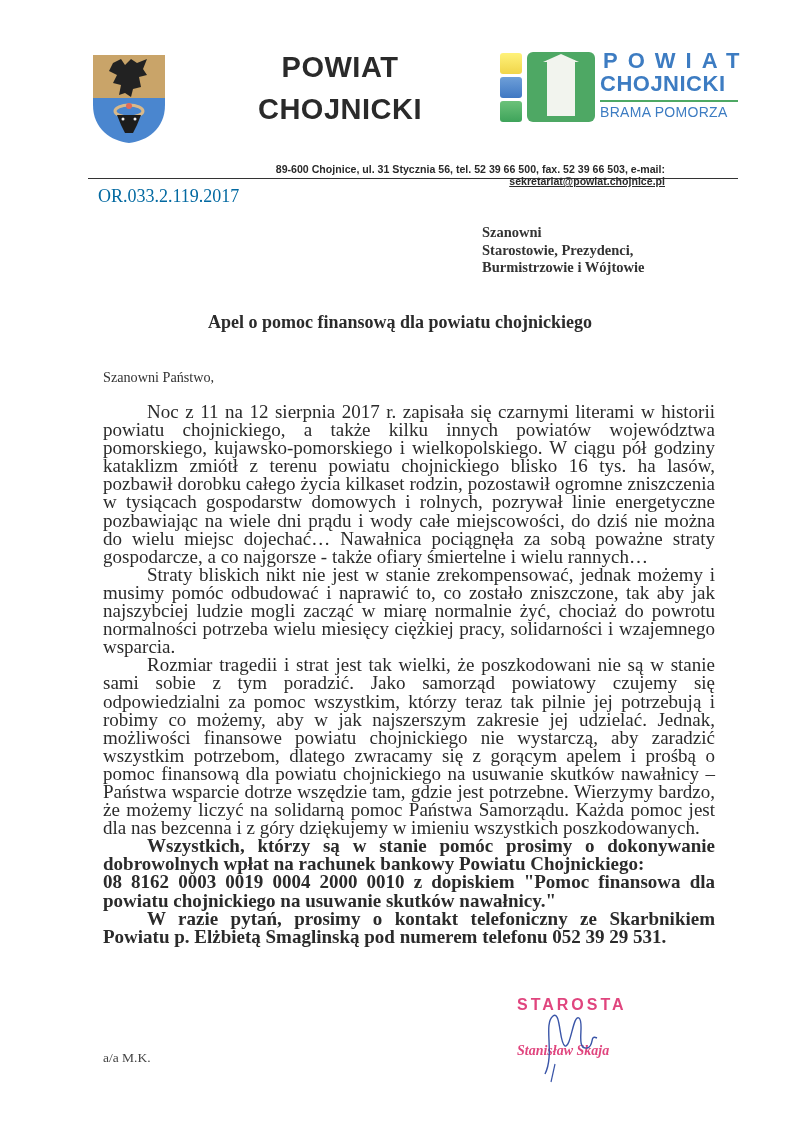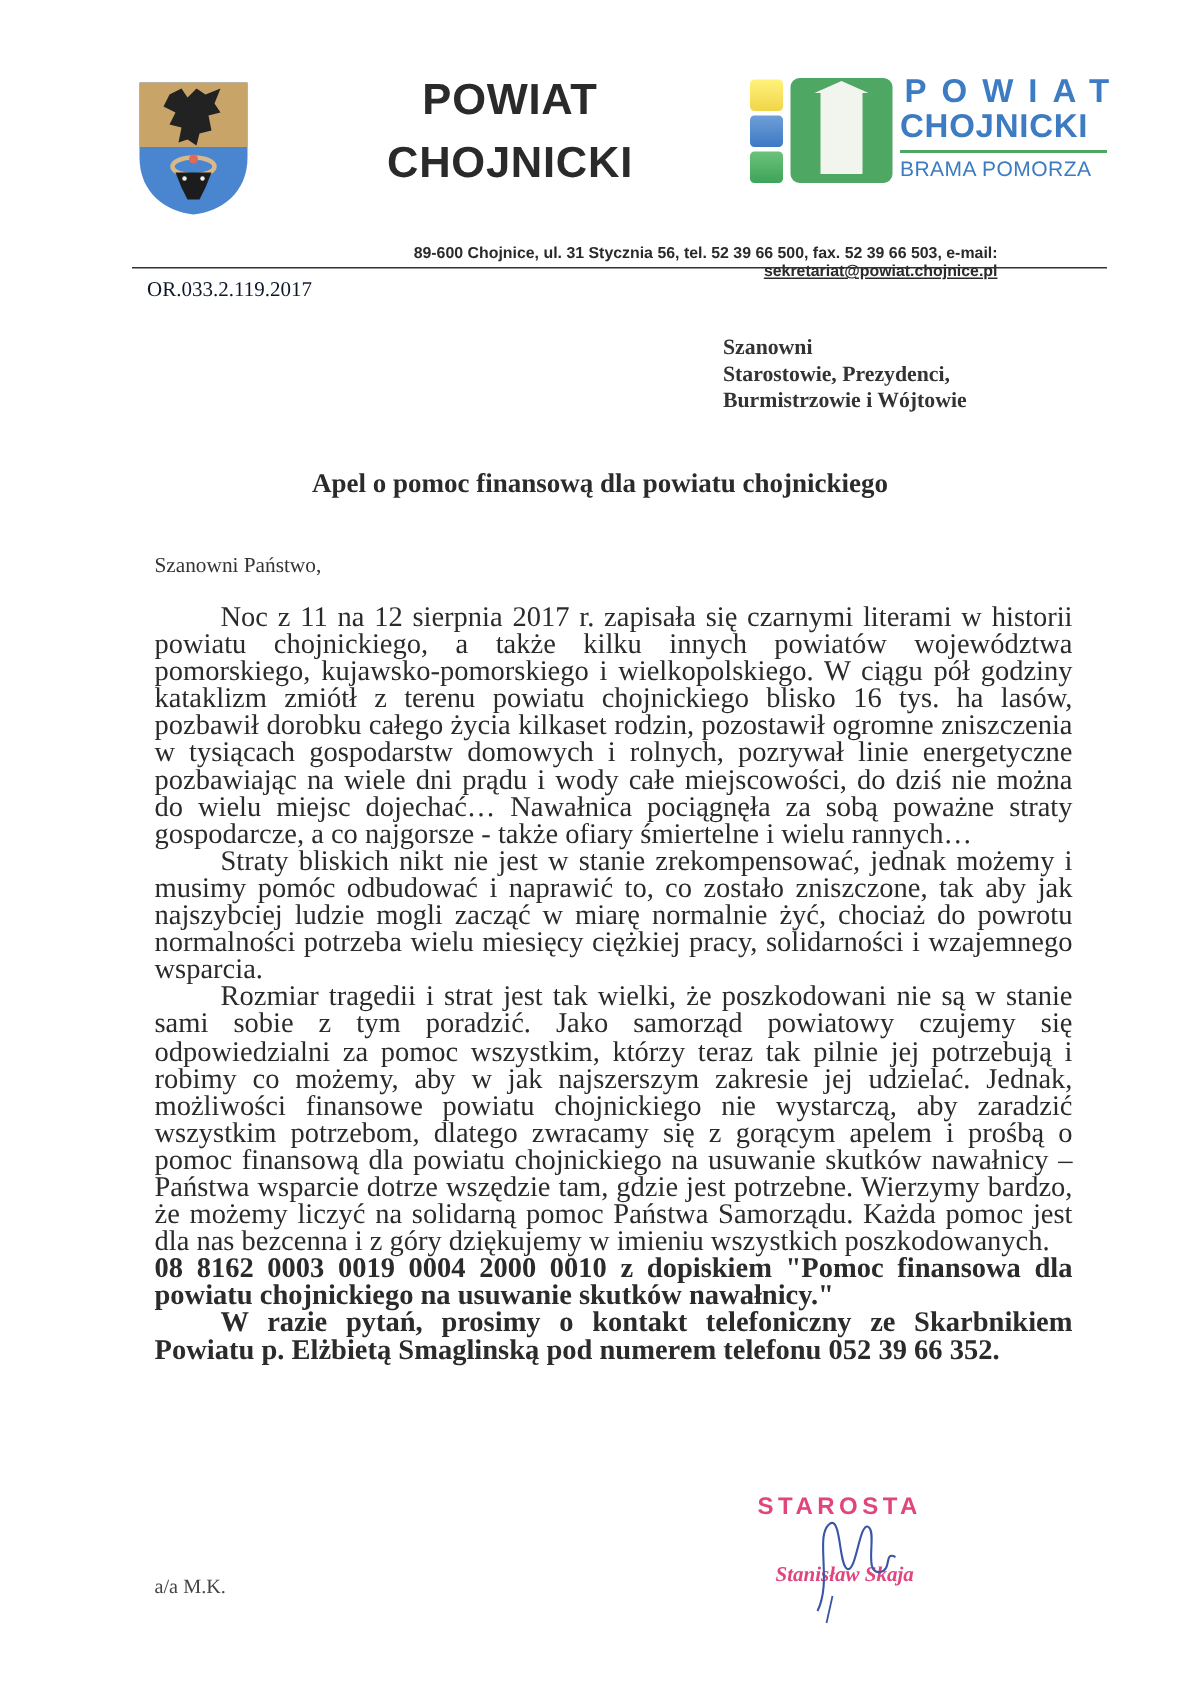--- a/index.html
+++ b/index.html
@@ -25,7 +25,7 @@
   #address { left: 120px; top: 163px; width: 545px; text-align: right; font-family: "Liberation Sans", sans-serif; font-size: 10.6px; font-weight: bold; color: #2a2a2a; }
   #address a { color: #2a2a2a; text-decoration: underline; }
   #rule { left: 88px; top: 178px; width: 650px; height: 1px; background: #333; }
-  #ref { left: 98px; top: 186px; font-size: 14px; color: #0f172a; }
+  #ref { left: 98px; top: 186px; font-size: 18px; color: #0369a1; }
 
   #addressee { left: 482px; top: 224px; font-size: 14.5px; font-weight: bold; line-height: 17.5px; color: #333; }
   #subject { left: 100px; top: 313px; width: 600px; text-align: center; font-size: 18px; font-weight: bold; line-height: 18px; color: #2b2b2b; }

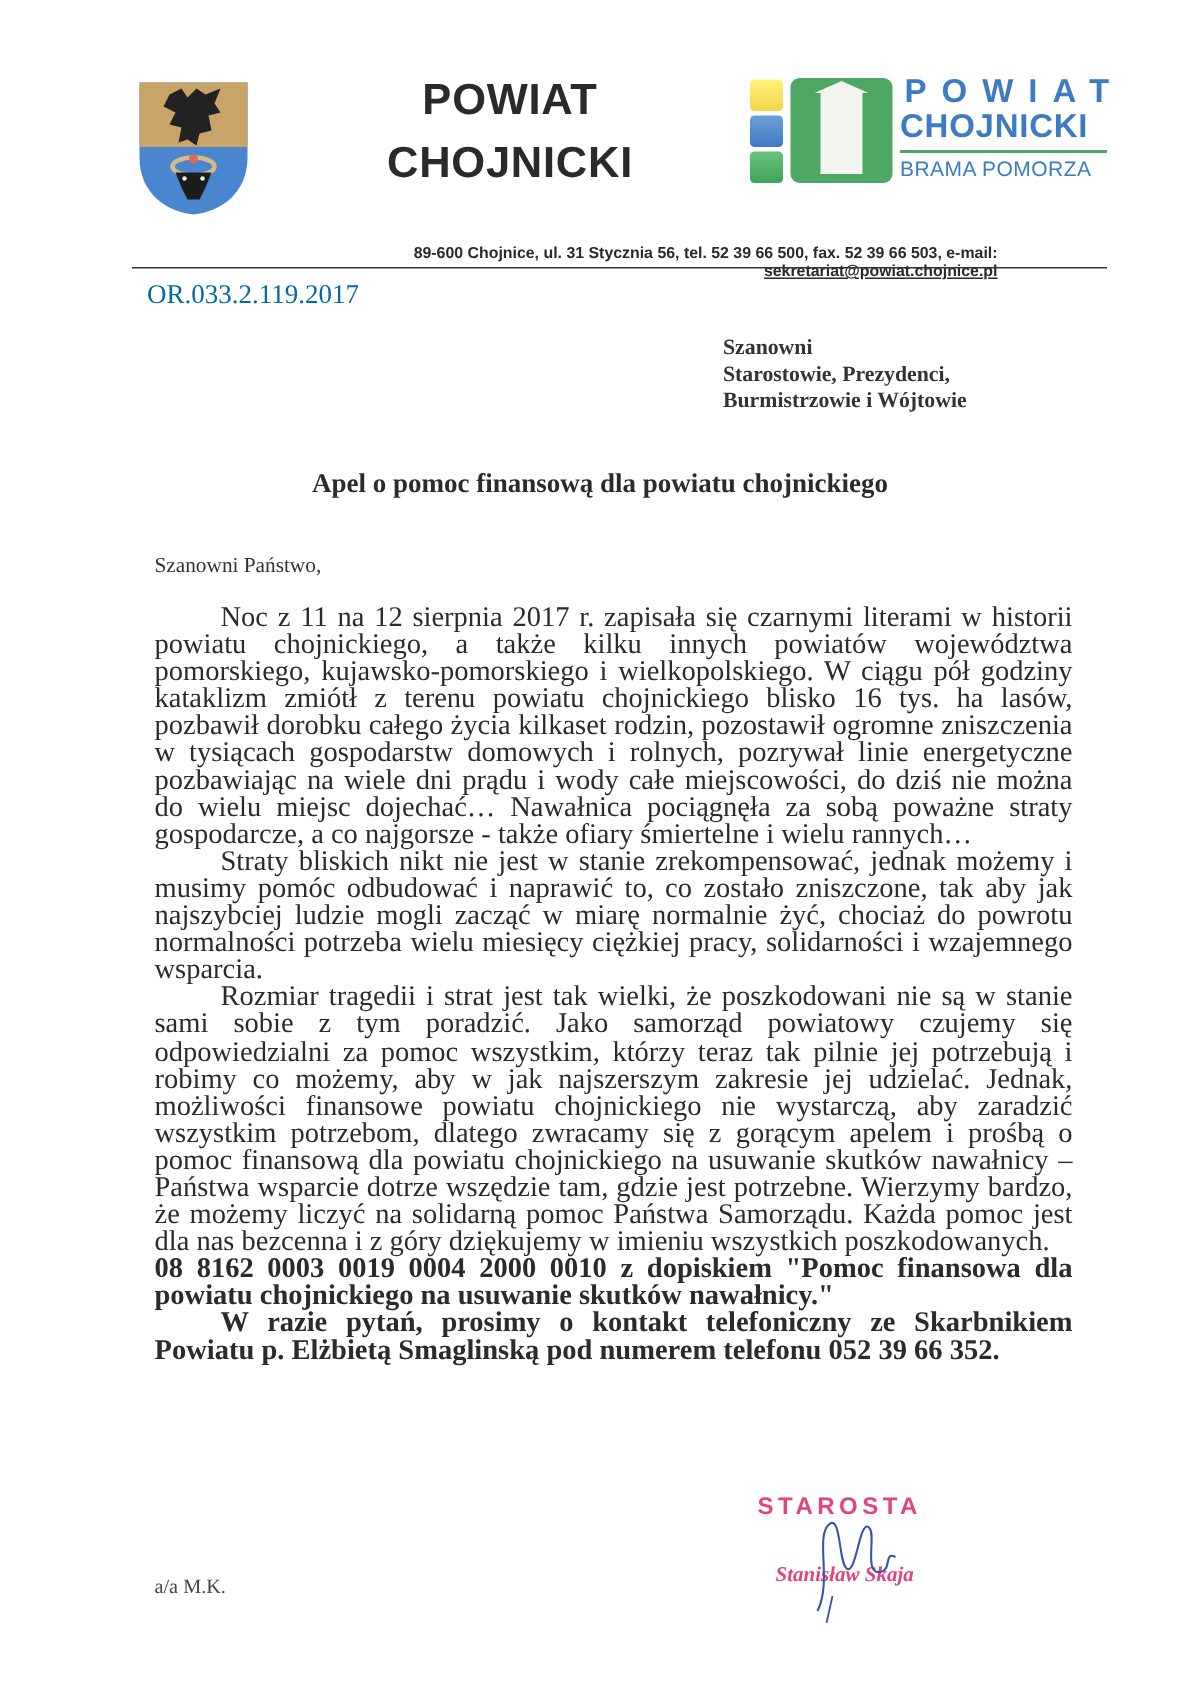--- a/index.html
+++ b/index.html
@@ -97,6 +97,7 @@
   <p>Noc z 11 na 12 sierpnia 2017 r. zapisała się czarnymi literami w historii powiatu chojnickiego, a także kilku innych powiatów województwa pomorskiego, kujawsko-pomorskiego i wielkopolskiego. W ciągu pół godziny kataklizm zmiótł z terenu powiatu chojnickiego blisko 16 tys. ha lasów, pozbawił dorobku całego życia kilkaset rodzin, pozostawił ogromne zniszczenia w tysiącach gospodarstw domowych i rolnych, pozrywał linie energetyczne pozbawiając na wiele dni prądu i wody całe miejscowości, do dziś nie można do wielu miejsc dojechać… Nawałnica pociągnęła za sobą poważne straty gospodarcze, a co najgorsze - także ofiary śmiertelne i wielu rannych…</p>
   <p>Straty bliskich nikt nie jest w stanie zrekompensować, jednak możemy i musimy pomóc odbudować i naprawić to, co zostało zniszczone, tak aby jak najszybciej ludzie mogli zacząć w miarę normalnie żyć, chociaż do powrotu normalności potrzeba wielu miesięcy ciężkiej pracy, solidarności i wzajemnego wsparcia.</p>
   <p>Rozmiar tragedii i strat jest tak wielki, że poszkodowani nie są w stanie sami sobie z tym poradzić. Jako samorząd powiatowy czujemy się odpowiedzialni za pomoc wszystkim, którzy teraz tak pilnie jej potrzebują i robimy co możemy, aby w jak najszerszym zakresie jej udzielać. Jednak, możliwości finansowe powiatu chojnickiego nie wystarczą, aby zaradzić wszystkim potrzebom, dlatego zwracamy się z gorącym apelem i prośbą o pomoc finansową dla powiatu chojnickiego na usuwanie skutków nawałnicy – Państwa wsparcie dotrze wszędzie tam, gdzie jest potrzebne. Wierzymy bardzo, że możemy liczyć na solidarną pomoc Państwa Samorządu. Każda pomoc jest dla nas bezcenna i z góry dziękujemy w imieniu wszystkich poszkodowanych.</p>
+  <p class="b">Wszystkich, którzy są w stanie pomóc prosimy o dokonywanie dobrowolnych wpłat na rachunek bankowy Powiatu Chojnickiego:</p>
   <p class="b noind">08 8162 0003 0019 0004 2000 0010 z dopiskiem "Pomoc finansowa dla powiatu chojnickiego na usuwanie skutków nawałnicy."</p>
   <p class="b">W razie pytań, prosimy o kontakt telefoniczny ze Skarbnikiem Powiatu p. Elżbietą Smaglinską pod numerem telefonu 052 39 66 352.</p>
 </div>

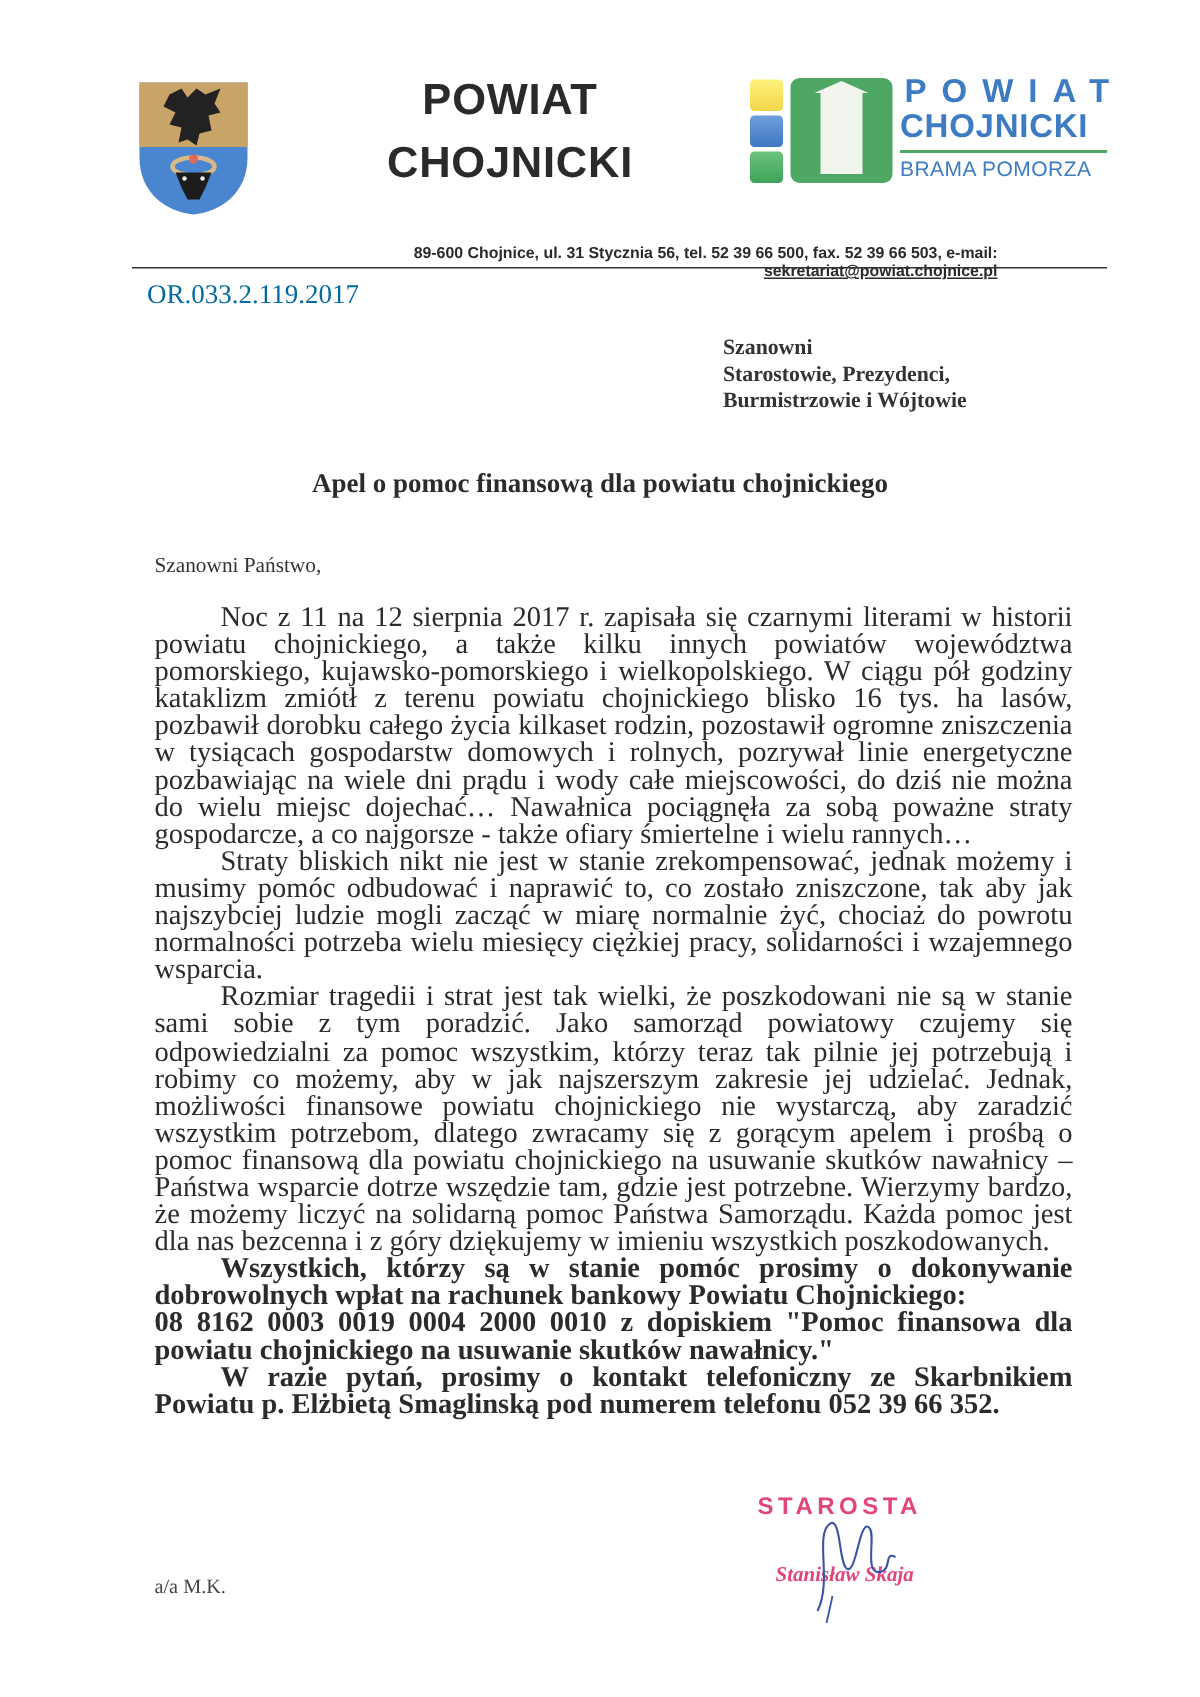--- a/index.html
+++ b/index.html
@@ -99,7 +99,7 @@
   <p>Rozmiar tragedii i strat jest tak wielki, że poszkodowani nie są w stanie sami sobie z tym poradzić. Jako samorząd powiatowy czujemy się odpowiedzialni za pomoc wszystkim, którzy teraz tak pilnie jej potrzebują i robimy co możemy, aby w jak najszerszym zakresie jej udzielać. Jednak, możliwości finansowe powiatu chojnickiego nie wystarczą, aby zaradzić wszystkim potrzebom, dlatego zwracamy się z gorącym apelem i prośbą o pomoc finansową dla powiatu chojnickiego na usuwanie skutków nawałnicy – Państwa wsparcie dotrze wszędzie tam, gdzie jest potrzebne. Wierzymy bardzo, że możemy liczyć na solidarną pomoc Państwa Samorządu. Każda pomoc jest dla nas bezcenna i z góry dziękujemy w imieniu wszystkich poszkodowanych.</p>
   <p class="b">Wszystkich, którzy są w stanie pomóc prosimy o dokonywanie dobrowolnych wpłat na rachunek bankowy Powiatu Chojnickiego:</p>
   <p class="b noind">08 8162 0003 0019 0004 2000 0010 z dopiskiem "Pomoc finansowa dla powiatu chojnickiego na usuwanie skutków nawałnicy."</p>
-  <p class="b">W razie pytań, prosimy o kontakt telefoniczny ze Skarbnikiem Powiatu p. Elżbietą Smaglinską pod numerem telefonu 052 39 66 352.</p>
+  <p class="b">W razie pytań, prosimy o kontakt telefoniczny ze Skarbnikiem Powiatu p. Elżbietą Smaglinską pod numerem telefonu 052 39 29 531.</p>
 </div>
 
 <div id="stamp" class="abs">

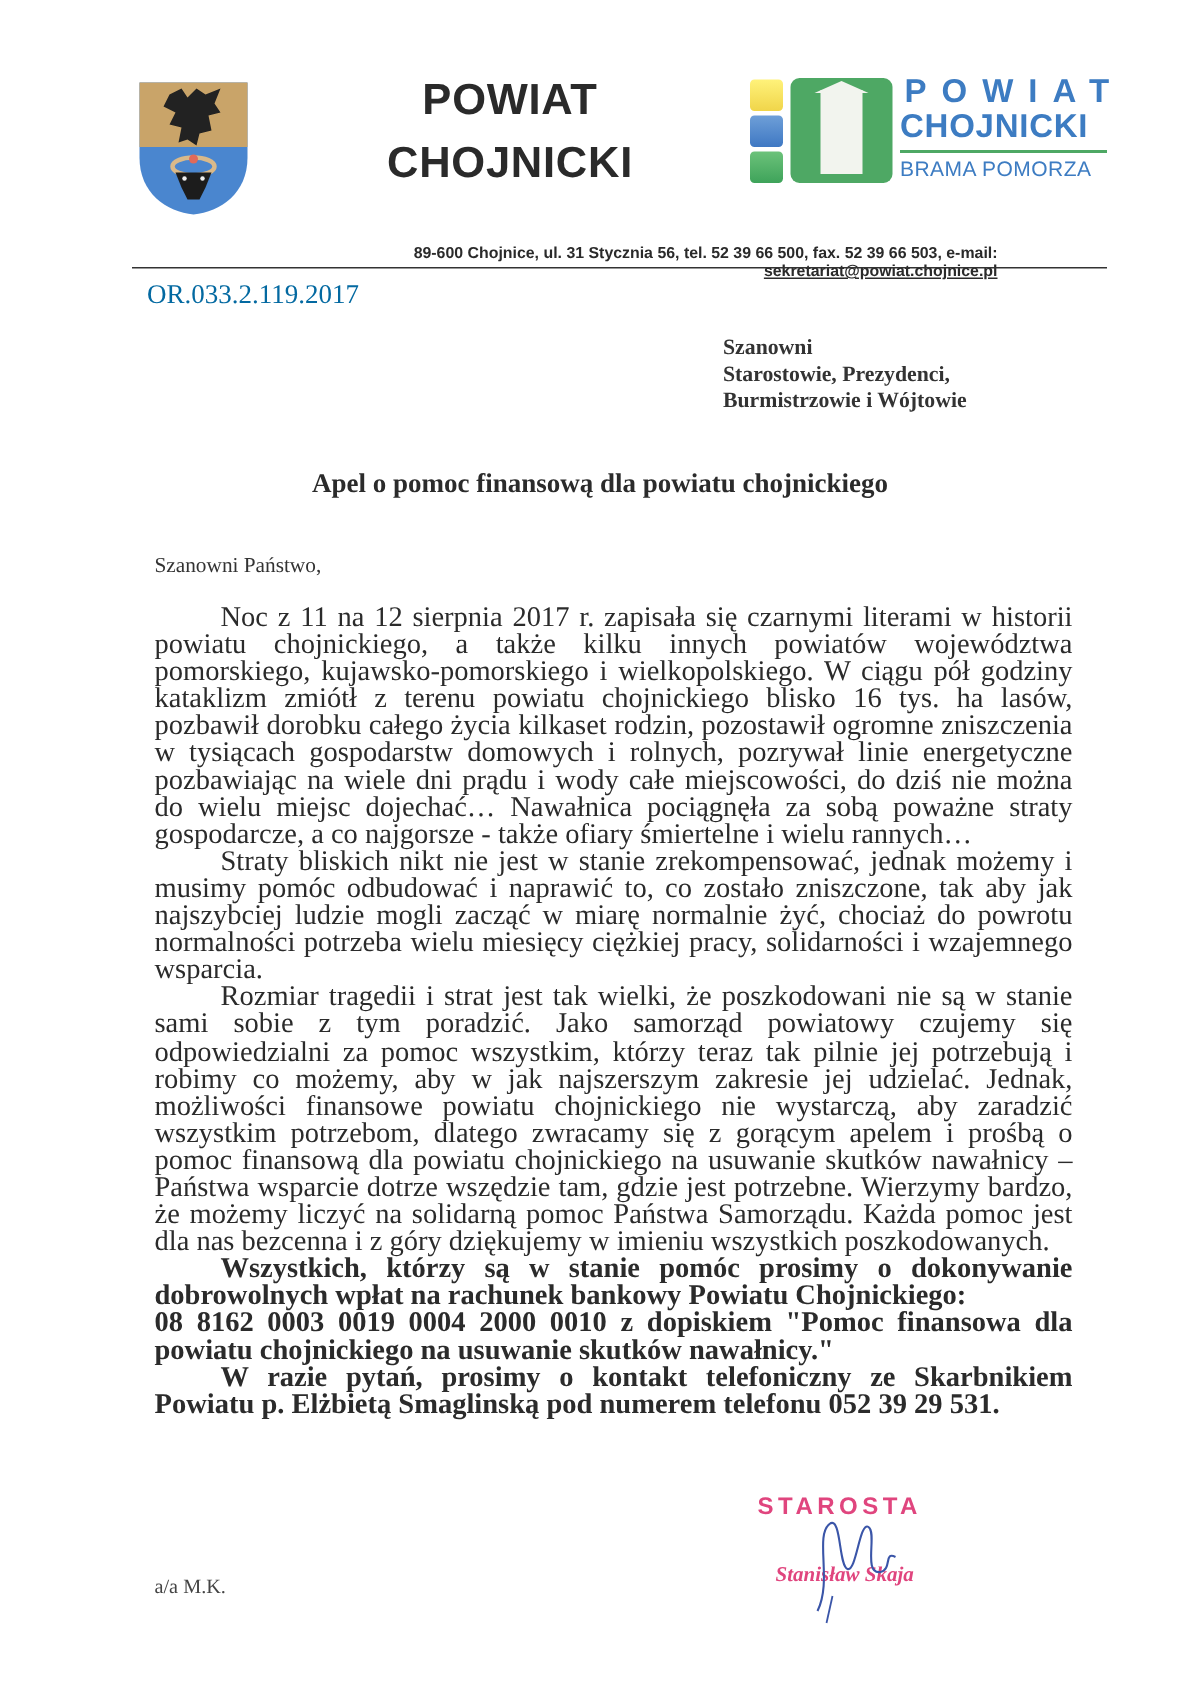--- a/index.html
+++ b/index.html
@@ -37,7 +37,7 @@
   #body p.noind { text-indent: 0; }
 
   #stamp { left: 505px; top: 996px; width: 150px; height: 80px; }
-  #stamp-title { position: absolute; left: 0; top: 0; font-family: "Liberation Sans", sans-serif; font-weight: bold; font-size: 16px; letter-spacing: 3px; color: #e0457e; }
+  #stamp-title { position: absolute; left: 12px; top: 0; font-family: "Liberation Sans", sans-serif; font-weight: bold; font-size: 16px; letter-spacing: 3px; color: #e0457e; }
   #stamp-name { position: absolute; left: 12px; top: 47px; font-family: "Liberation Serif", serif; font-style: italic; font-weight: bold; font-size: 14px; color: #e0457e; text-align: right; }
   #stamp-sig { position: absolute; left: 10px; top: 8px; width: 140px; height: 80px; }
   #initials { left: 103px; top: 1050px; font-size: 13.5px; color: #444; }

